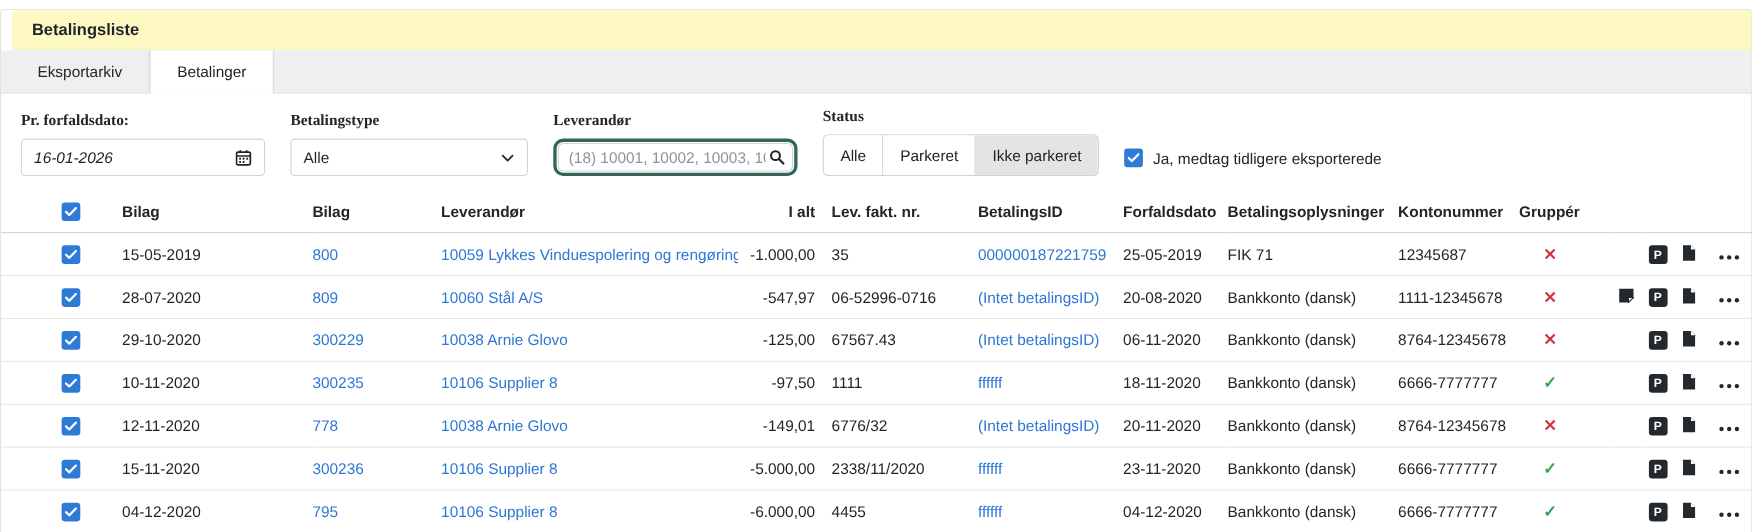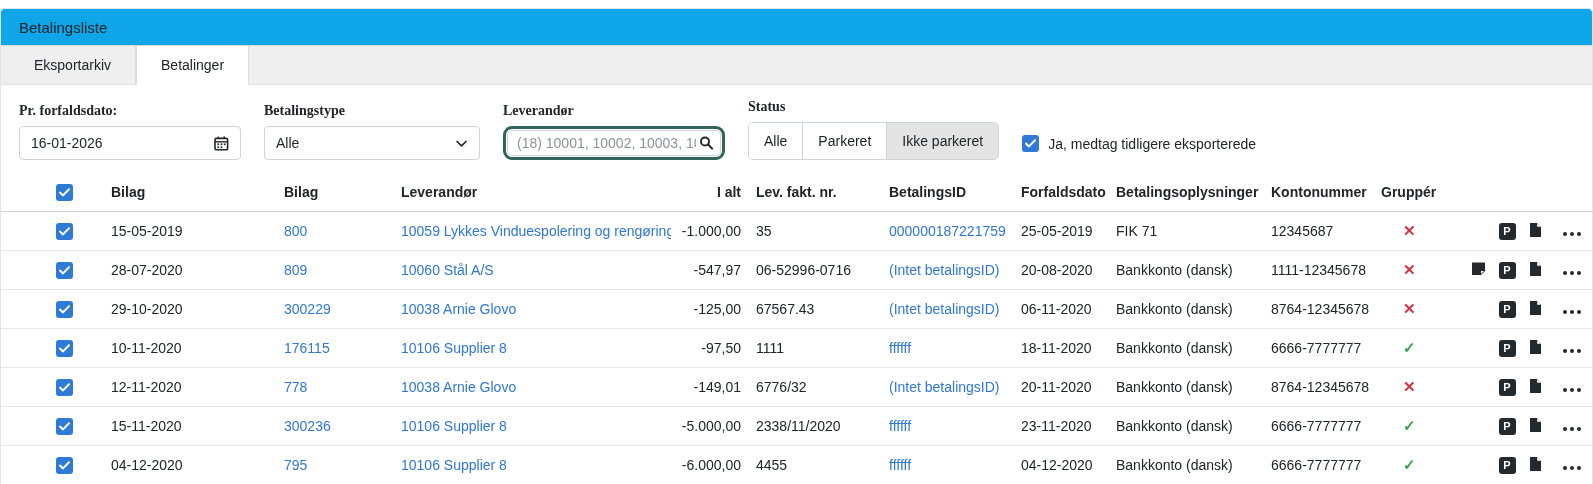--- a/index.html
+++ b/index.html
@@ -10,8 +10,8 @@
     --focus:#31655c;--border:#dee2e6;
   }
   .window{border:1px solid #e3e3e3;border-bottom:none;margin-top:8px;border-radius:4px 4px 0 0;}
-  .titlebar{height:36px;background:#0ea5e9;border-bottom:1px solid #d8d8d8;
-    display:flex;align-items:center;padding:0 18px;font-weight:normal;font-size:15px;border-radius:4px 4px 0 0;}
+  .titlebar{height:36px;background:#fef9c3;border-bottom:1px solid #d8d8d8;
+    display:flex;align-items:center;padding:0 18px;font-weight:bold;font-size:15px;border-radius:4px 4px 0 0;margin-left:10px;}
   .tabbar{height:38px;background:#efefef;border-bottom:1px solid var(--border);display:flex;padding-left:9px;}
   .tab{padding:0 24px;display:flex;align-items:center;font-size:14px;color:#212529;
     border-right:1px solid #d9d9d9;cursor:pointer;background:#efefef;}

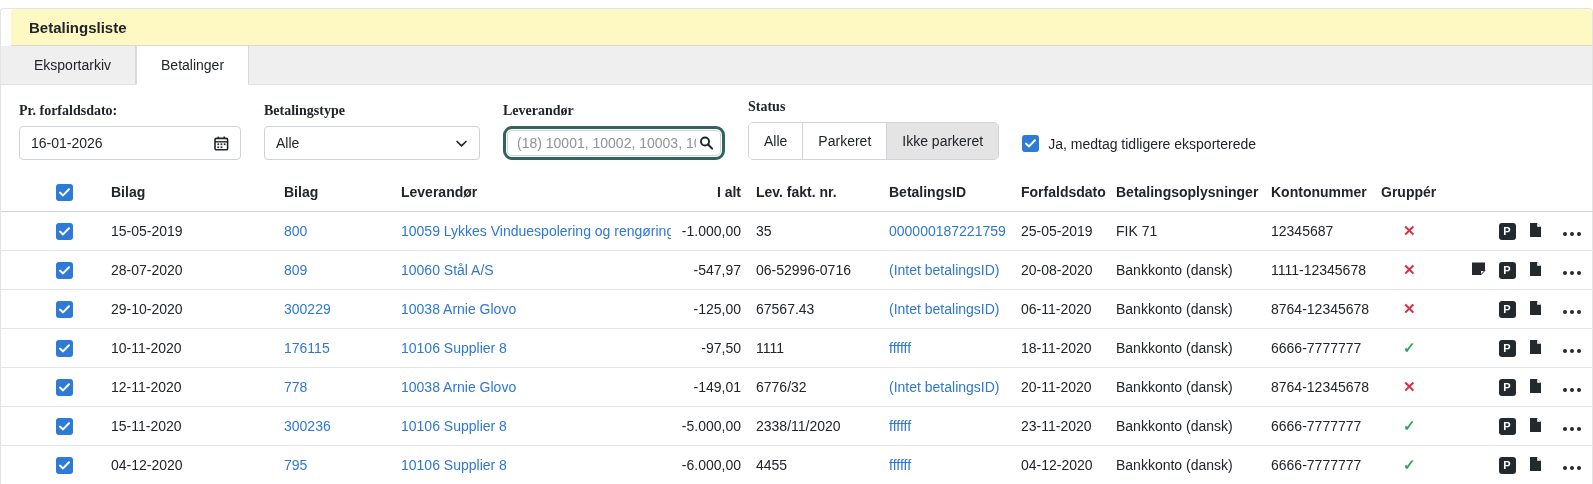--- a/index.html
+++ b/index.html
@@ -21,7 +21,7 @@
   .fgroup label{display:block;font-weight:bold;font-size:14px;margin-bottom:7px;font-family:Liberation Serif, serif;}
   .field{height:34px;box-sizing:border-box;border:1px solid #ced4da;border-radius:4px;background:#fff;
     display:flex;align-items:center;justify-content:space-between;padding:0 11px;font-size:14px;}
-  .date-field{width:222px;}
+  .date-field{width:222px;font-style:italic;}
   .select-field{width:216px;cursor:pointer;}
   .search-wrap{box-sizing:border-box;width:222px;border:3px solid var(--focus);border-radius:9px;
     background:#fff;padding:1px;display:flex;align-items:center;position:relative;}

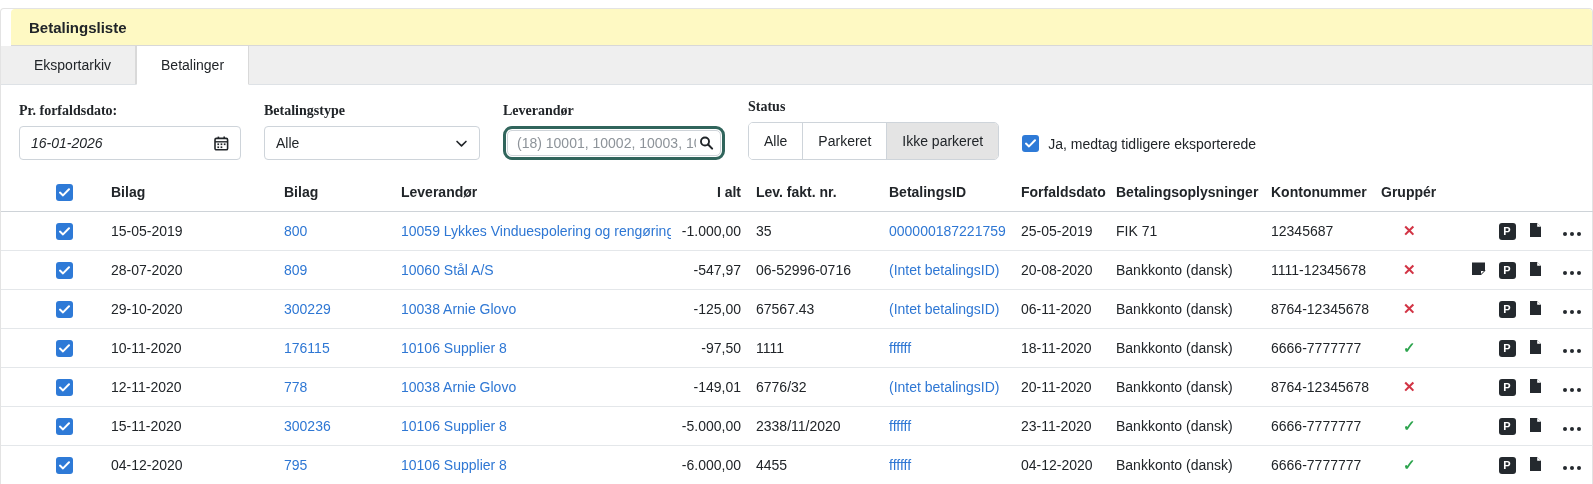--- a/index.html
+++ b/index.html
@@ -292,7 +292,7 @@
               </svg>
             </span></td>
           <td><span>10-11-2020</span></td>
-          <td><a class="link">176115</a></td>
+          <td><a class="link">300235</a></td>
           <td><a class="link">10106 Supplier 8</a></td>
           <td class="num"><span>-97,50</span></td>
           <td class="pad15"><span>1111</span></td>

